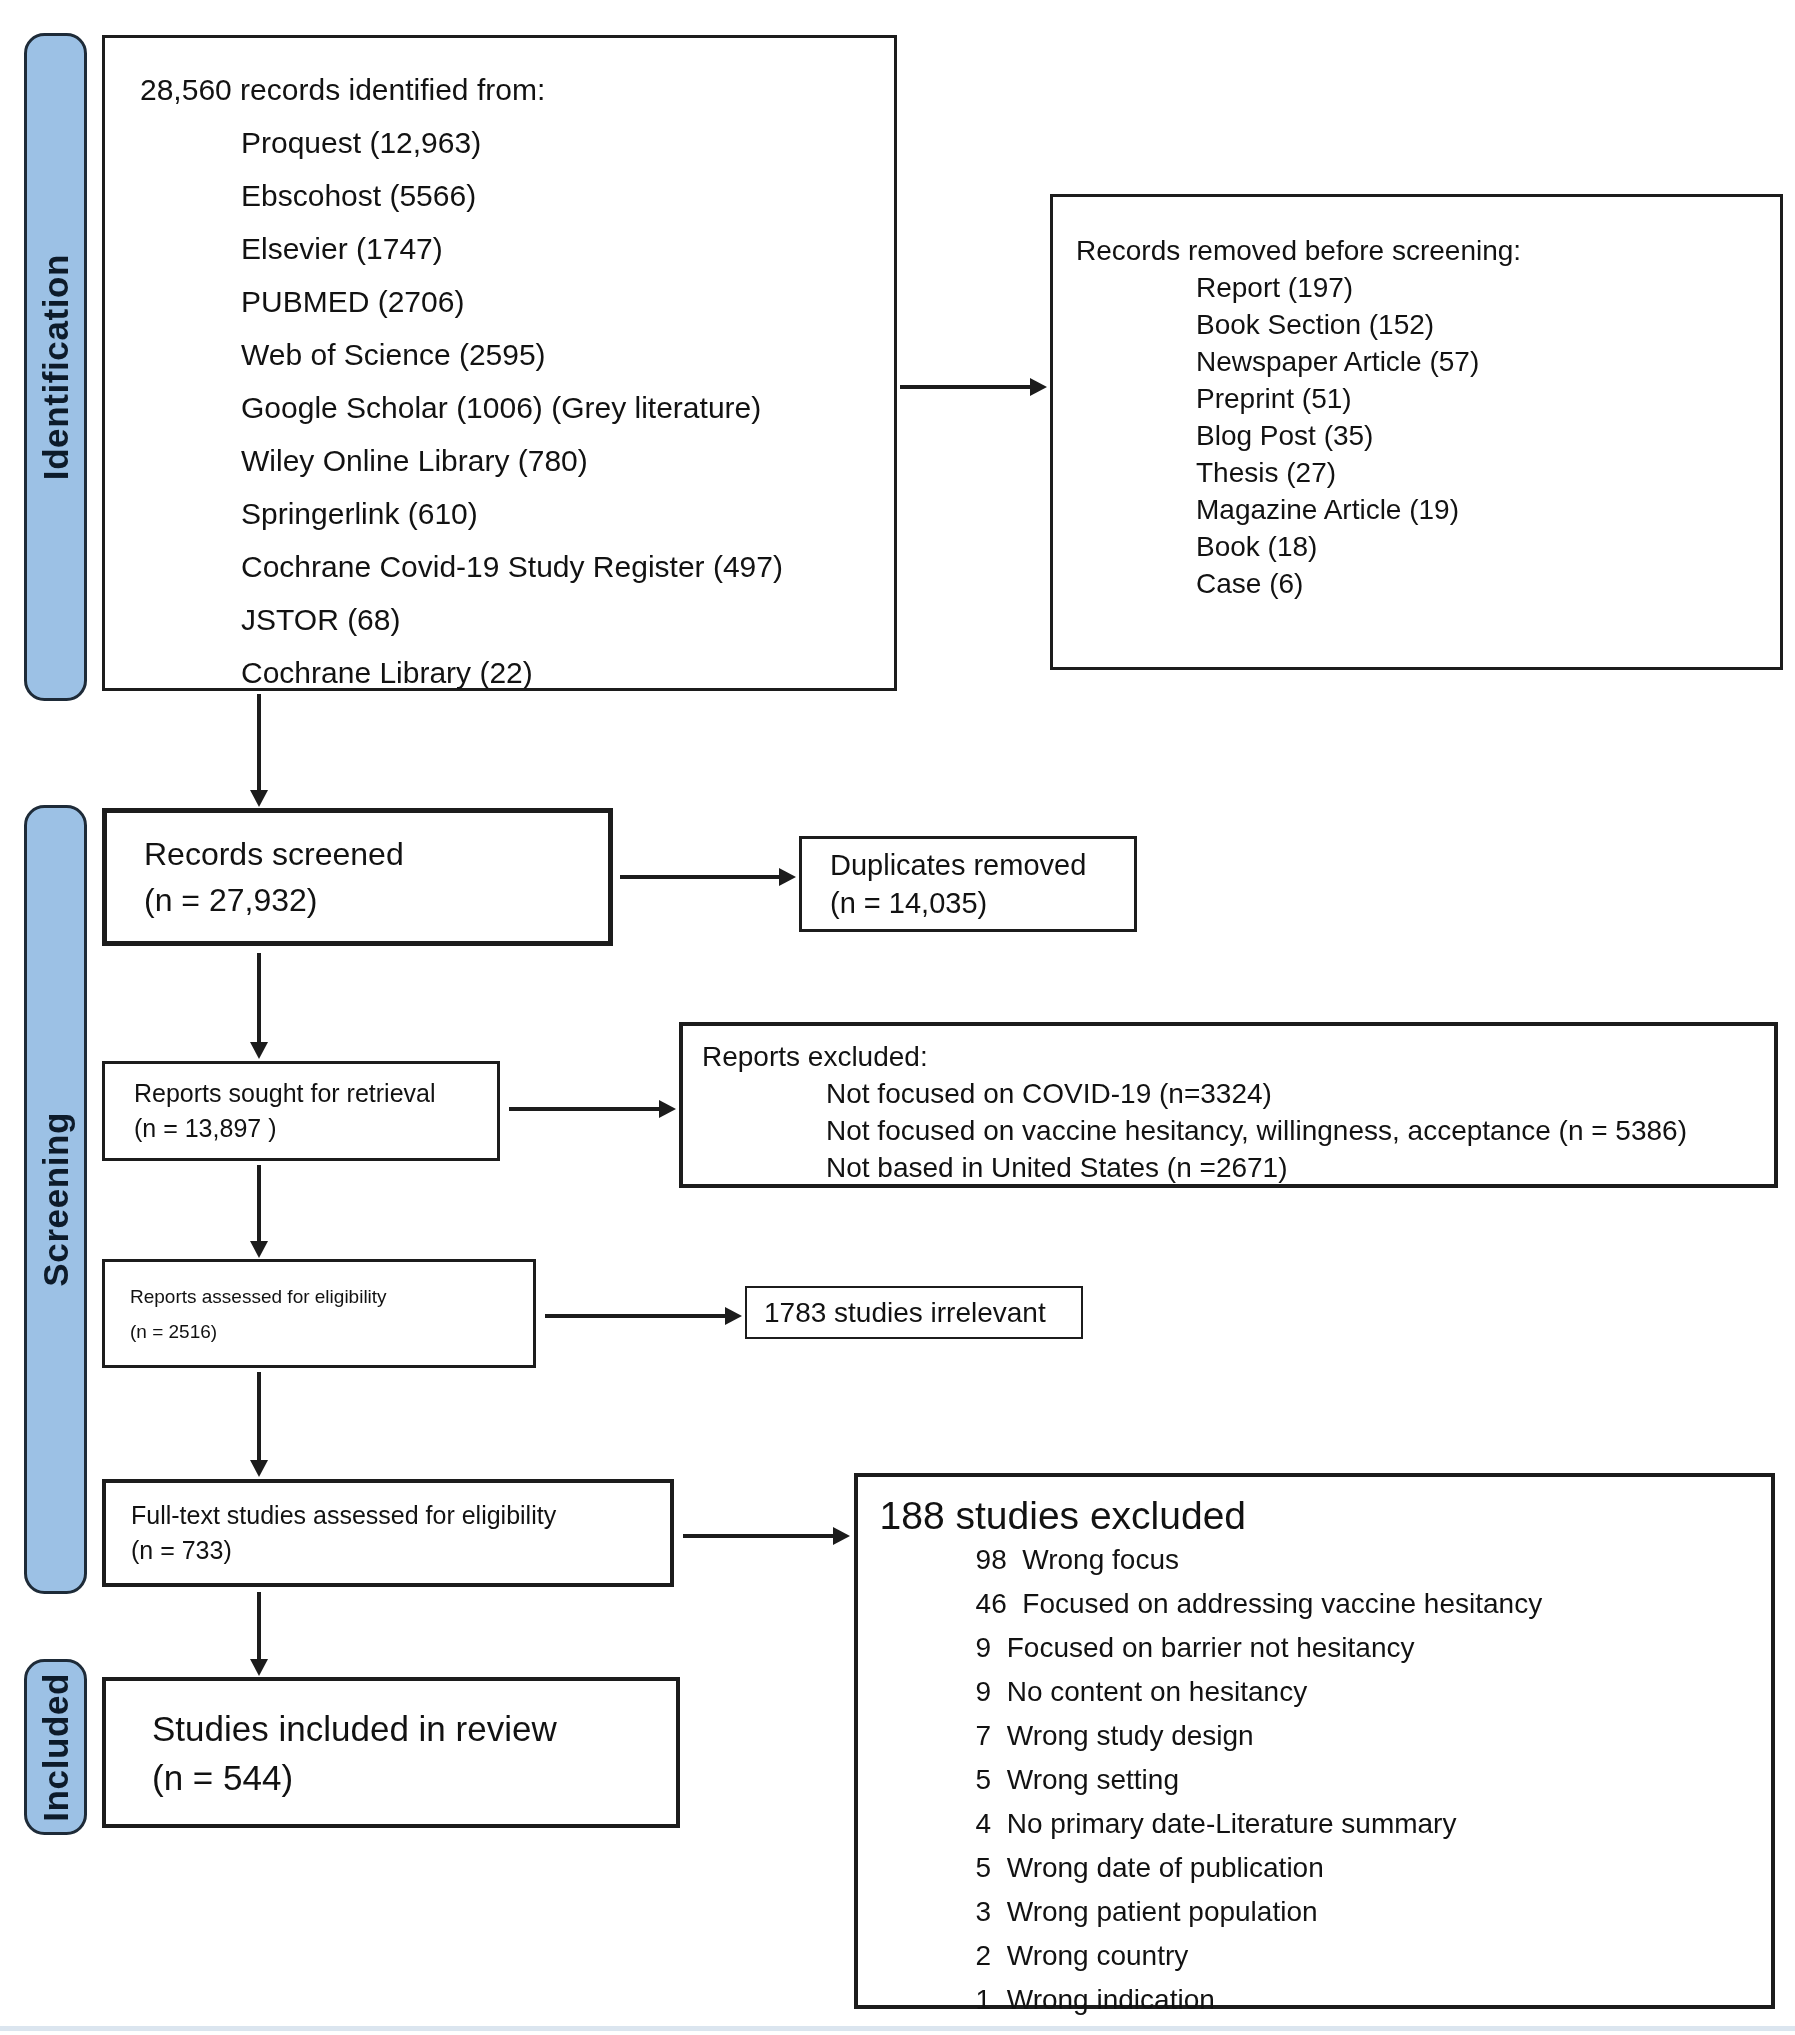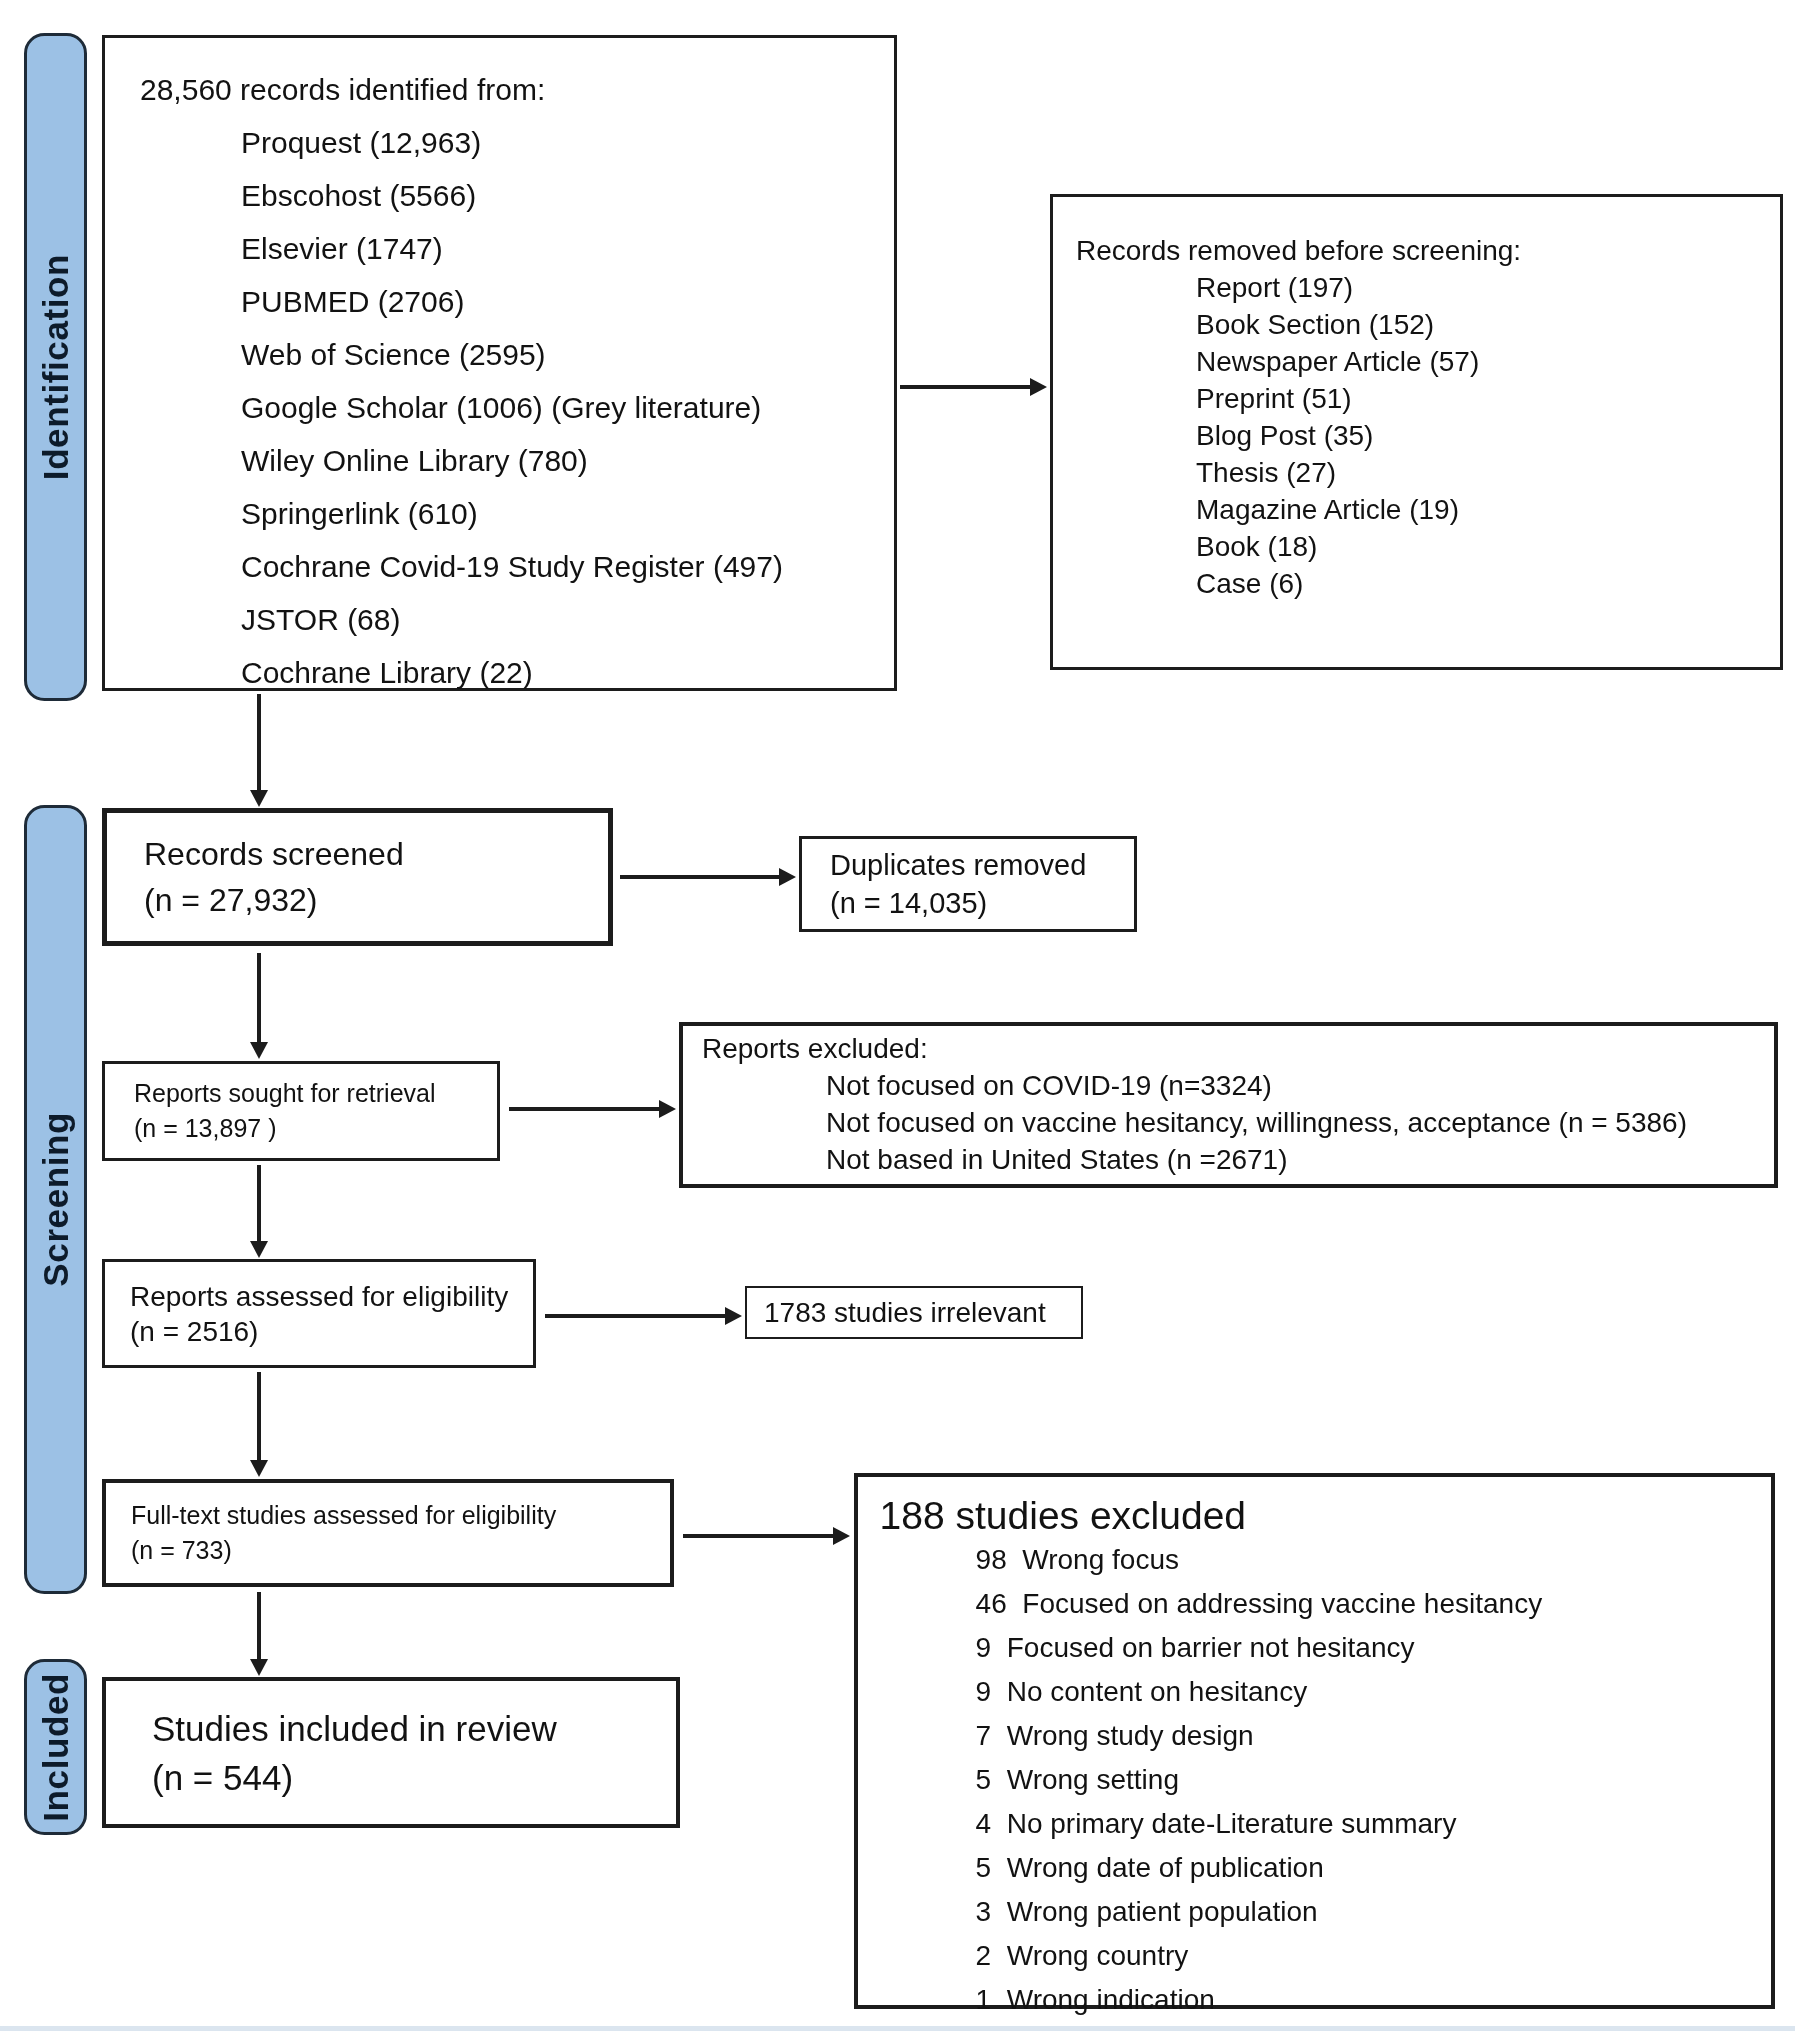--- a/index.html
+++ b/index.html
@@ -43,7 +43,7 @@
   #box-screened{left:102px;top:808px;width:511px;height:138px;border-width:5.4px;padding-left:37px;font-size:32px;line-height:46px;}
   #box-duplicates{left:799px;top:836px;width:338px;height:96px;border-width:3px;padding-left:28px;font-size:29px;line-height:38px;}
   #box-sought{left:102px;top:1061px;width:398px;height:100px;border-width:3.6px;padding-left:29px;font-size:25px;line-height:35px;}
-  #box-reports-excluded{left:679px;top:1022px;width:1099px;height:166px;border-width:4.2px;padding:4px 9px 0 19px;font-size:28px;line-height:37px;}
+  #box-reports-excluded{left:679px;top:1022px;width:1099px;height:166px;border-width:4.2px;padding:12px 9px 0 19px;font-size:28px;line-height:37px;}
   #box-reports-excluded .box-list{margin-left:124px;}
   #box-assessed{left:102px;top:1259px;width:434px;height:109px;border-width:3px;padding-left:25px;font-size:28px;line-height:35px;}
   #box-irrelevant{left:745px;top:1286px;width:338px;height:53px;border-width:2.4px;padding-left:17px;font-size:28px;line-height:28px;}

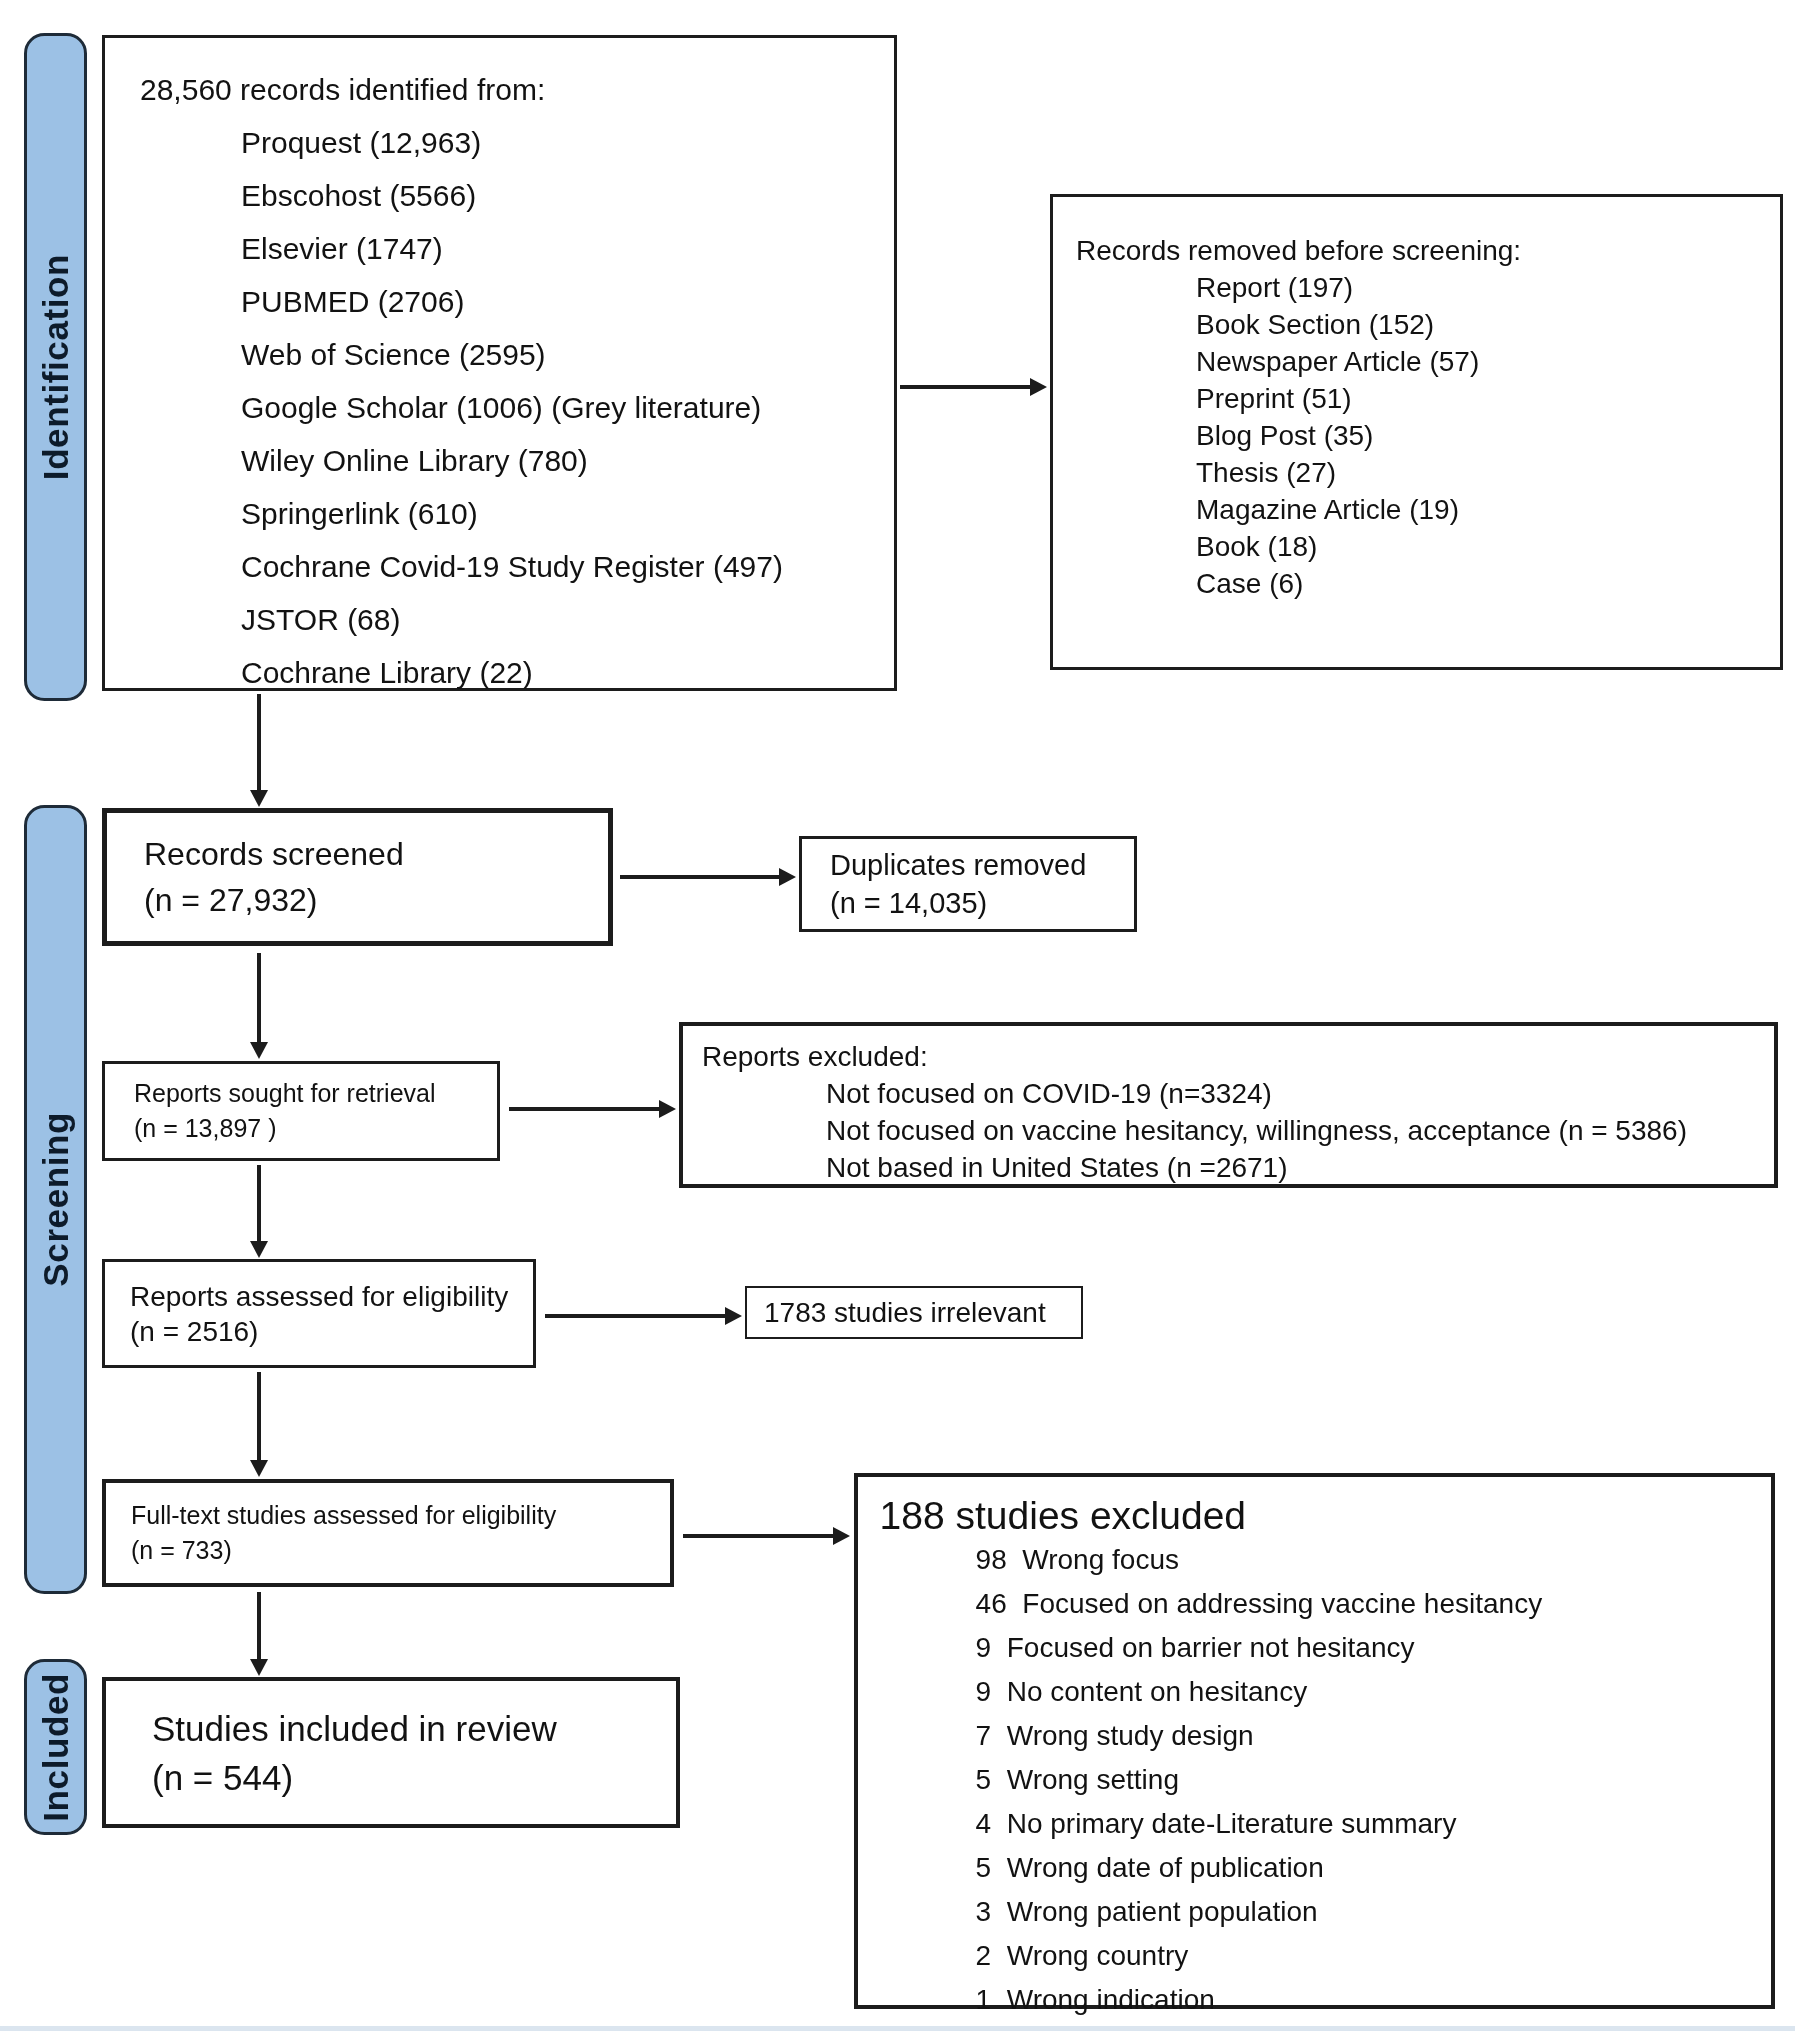--- a/index.html
+++ b/index.html
@@ -45,7 +45,7 @@
   #box-sought{left:102px;top:1061px;width:398px;height:100px;border-width:3.6px;padding-left:29px;font-size:25px;line-height:35px;}
   #box-reports-excluded{left:679px;top:1022px;width:1099px;height:166px;border-width:4.2px;padding:12px 9px 0 19px;font-size:28px;line-height:37px;}
   #box-reports-excluded .box-list{margin-left:124px;}
-  #box-assessed{left:102px;top:1259px;width:434px;height:109px;border-width:3px;padding-left:25px;font-size:28px;line-height:35px;}
+  #box-assessed{left:102px;top:1259px;width:434px;height:109px;border-width:3px;padding-left:25px;font-size:19px;line-height:35px;}
   #box-irrelevant{left:745px;top:1286px;width:338px;height:53px;border-width:2.4px;padding-left:17px;font-size:28px;line-height:28px;}
   #box-fulltext{left:102px;top:1479px;width:572px;height:108px;border-width:4.2px;padding-left:25px;font-size:25px;line-height:35px;}
   #box-studies-excluded{left:854px;top:1473px;width:921px;height:536px;border-width:4.8px;padding:17px 9px 0 21.6px;font-size:28px;line-height:44px;}

